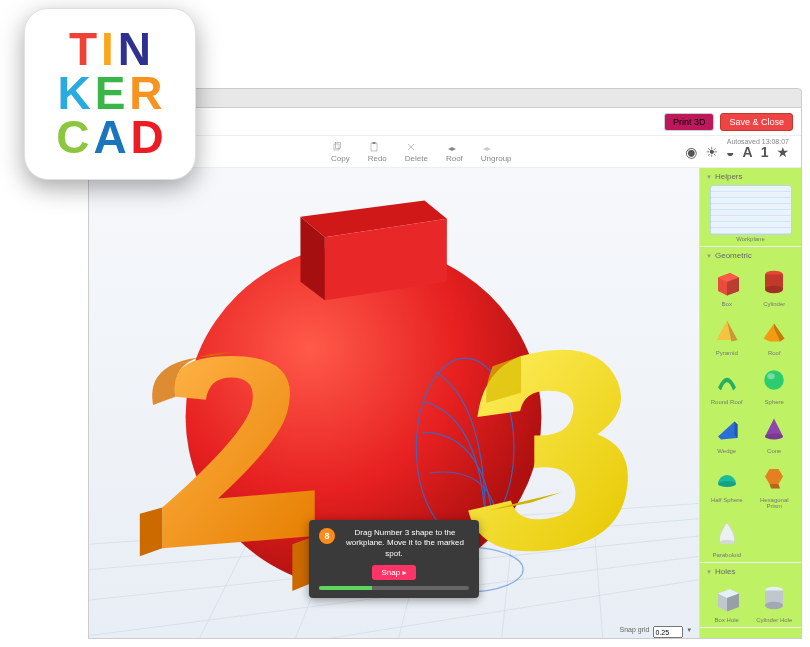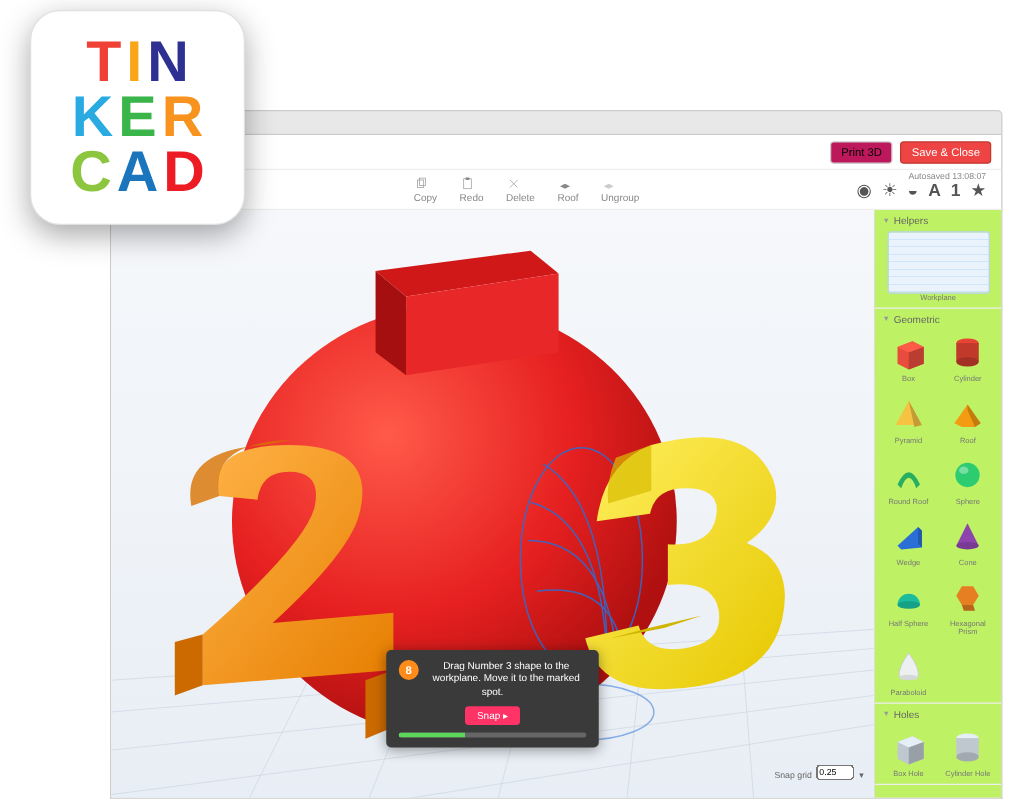--- a/index.html
+++ b/index.html
@@ -44,7 +44,7 @@
 .hint-progress { height: 4px; border-radius: 4px; background: #666; margin-top: 6px; overflow: hidden; }
 .hint-progress .fill { height: 100%; width: 35%; background: #5bd75b; }
 
-.snap-control { position: absolute; bottom: 14px; right: 110px; font-size: 7px; color: #666; display: flex; align-items: flex-end; gap: 4px; }
+.snap-control { position: absolute; bottom: 0; right: 110px; font-size: 7px; color: #666; display: flex; align-items: flex-start; gap: 4px; }
 .snap-control input { width: 30px; height: 12px; font-size: 7px; }
 
 .logo-badge { position: absolute; top: 8px; left: 24px; width: 172px; height: 172px; background: #fff; border-radius: 24px; box-shadow: 0 8px 24px rgba(0,0,0,0.35); display: flex; flex-direction: column; align-items: center; justify-content: center; z-index: 50; border: 1px solid #e0e0e0; }

